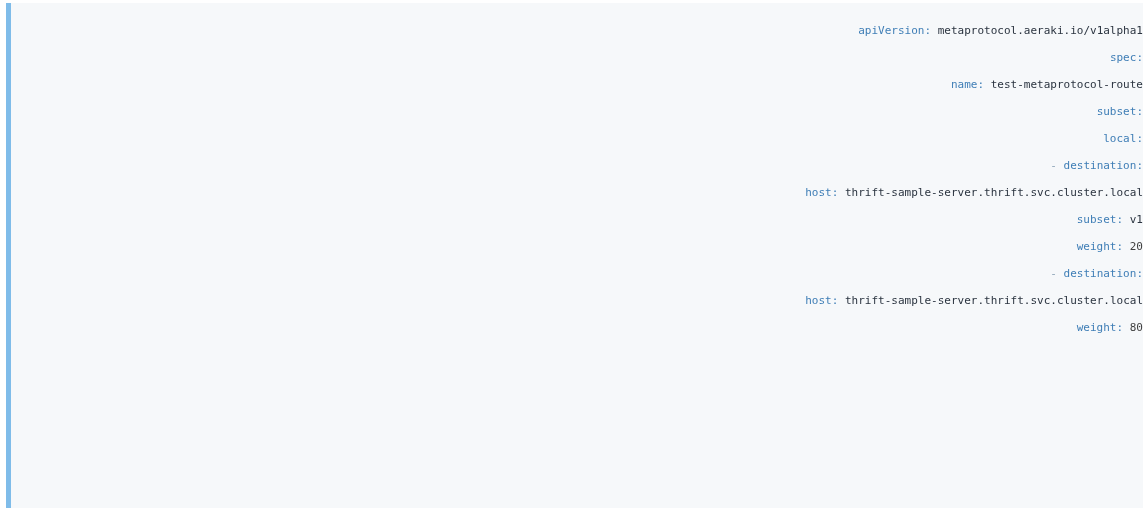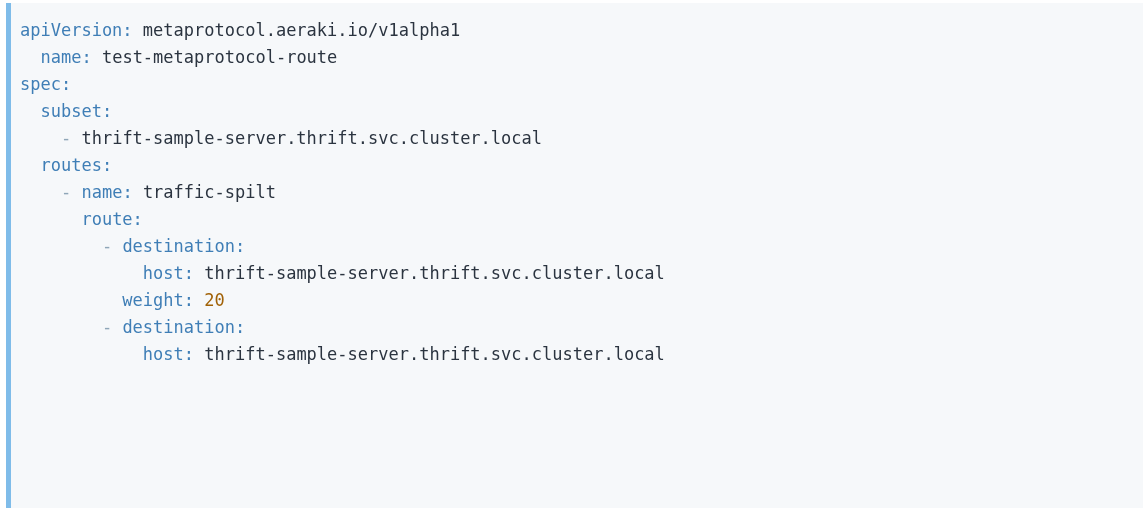--- a/index.html
+++ b/index.html
@@ -35,9 +35,10 @@
     height: 27px;
     line-height: 27px;
     white-space: pre;
-    font-size: 17px;
+    font-size: 11px;
     letter-spacing: 0px;
     color: #24292e;
+    text-align: right;
   }
 
   .ind {

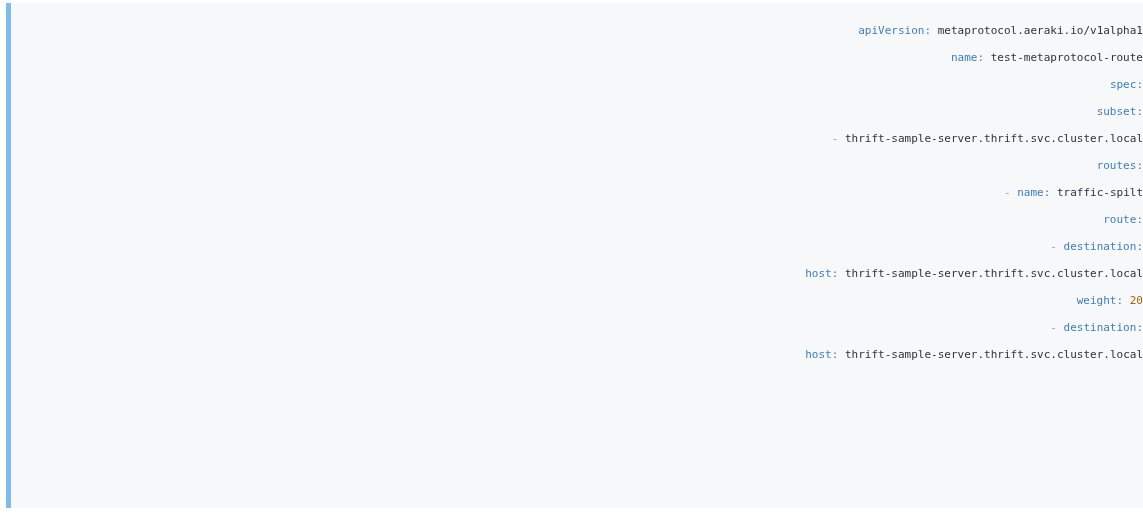--- a/index.html
+++ b/index.html
@@ -57,8 +57,8 @@
 <div class="code-block">
   <div class="code-lines">
       <div class="line"><span class="tok-key">apiVersion</span><span class="tok-colon">: </span><span class="tok-value">metaprotocol.aeraki.io/v1alpha1</span></div>
+      <div class="line"><span class="tok-key">spec</span><span class="tok-colon">:</span></div>
       <div class="line"><span class="ind">  </span><span class="tok-key">name</span><span class="tok-colon">: </span><span class="tok-value">test-metaprotocol-route</span></div>
-      <div class="line"><span class="tok-key">spec</span><span class="tok-colon">:</span></div>
       <div class="line"><span class="ind">  </span><span class="tok-key">subset</span><span class="tok-colon">:</span></div>
       <div class="line"><span class="ind">    </span><span class="tok-dash">- </span><span class="tok-value">thrift-sample-server.thrift.svc.cluster.local</span></div>
       <div class="line"><span class="ind">  </span><span class="tok-key">routes</span><span class="tok-colon">:</span></div>

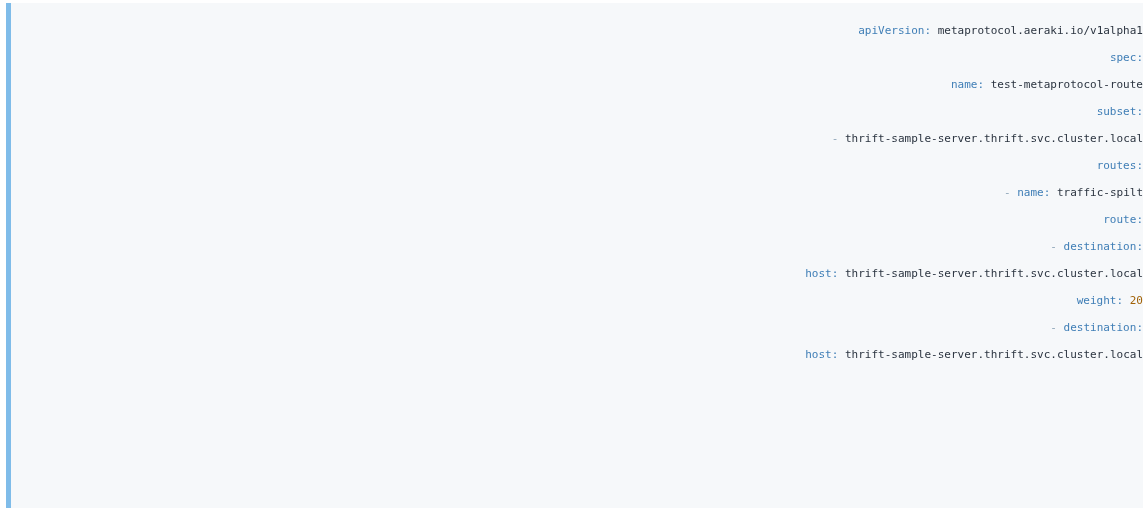--- a/index.html
+++ b/index.html
@@ -60,7 +60,6 @@
       <div class="line"><span class="tok-key">spec</span><span class="tok-colon">:</span></div>
       <div class="line"><span class="ind">  </span><span class="tok-key">name</span><span class="tok-colon">: </span><span class="tok-value">test-metaprotocol-route</span></div>
       <div class="line"><span class="ind">  </span><span class="tok-key">subset</span><span class="tok-colon">:</span></div>
-      <div class="line"><span class="ind">    </span><span class="tok-dash">- </span><span class="tok-value">thrift-sample-server.thrift.svc.cluster.local</span></div>
       <div class="line"><span class="ind">  </span><span class="tok-key">routes</span><span class="tok-colon">:</span></div>
       <div class="line"><span class="ind">    </span><span class="tok-dash">- </span><span class="tok-key">name</span><span class="tok-colon">: </span><span class="tok-value">traffic-spilt</span></div>
       <div class="line"><span class="ind">      </span><span class="tok-key">route</span><span class="tok-colon">:</span></div>

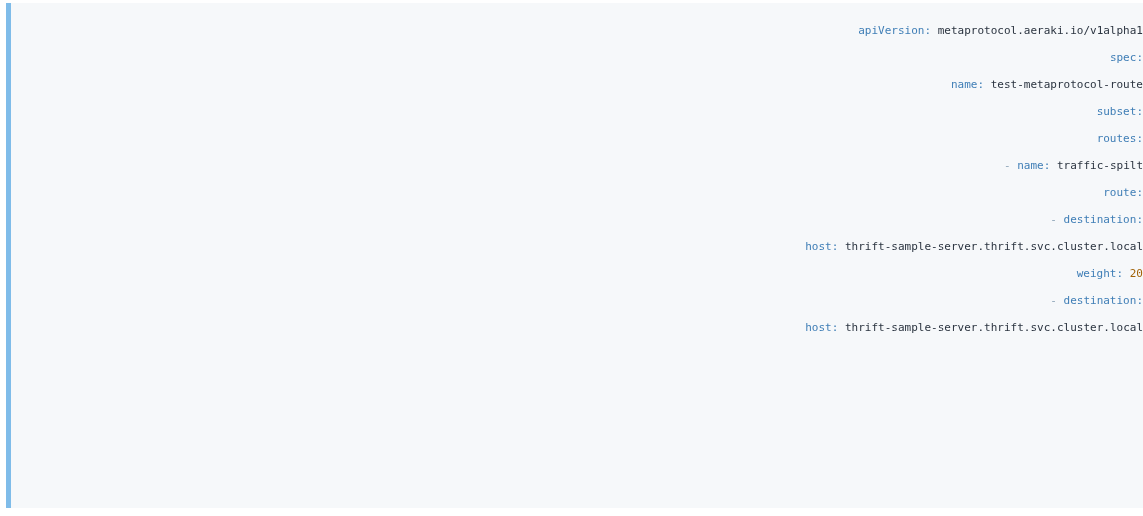--- a/index.html
+++ b/index.html
@@ -60,7 +60,7 @@
       <div class="line"><span class="tok-key">spec</span><span class="tok-colon">:</span></div>
       <div class="line"><span class="ind">  </span><span class="tok-key">name</span><span class="tok-colon">: </span><span class="tok-value">test-metaprotocol-route</span></div>
       <div class="line"><span class="ind">  </span><span class="tok-key">subset</span><span class="tok-colon">:</span></div>
-      <div class="line"><span class="ind">  </span><span class="tok-key">routes</span><span class="tok-colon">:</span></div>
+      <div class="line"><span class="ind">  </span><span class="tok-key">local</span><span class="tok-colon">:</span></div>
       <div class="line"><span class="ind">    </span><span class="tok-dash">- </span><span class="tok-key">name</span><span class="tok-colon">: </span><span class="tok-value">traffic-spilt</span></div>
       <div class="line"><span class="ind">      </span><span class="tok-key">route</span><span class="tok-colon">:</span></div>
       <div class="line"><span class="ind">        </span><span class="tok-dash">- </span><span class="tok-key">destination</span><span class="tok-colon">:</span></div>

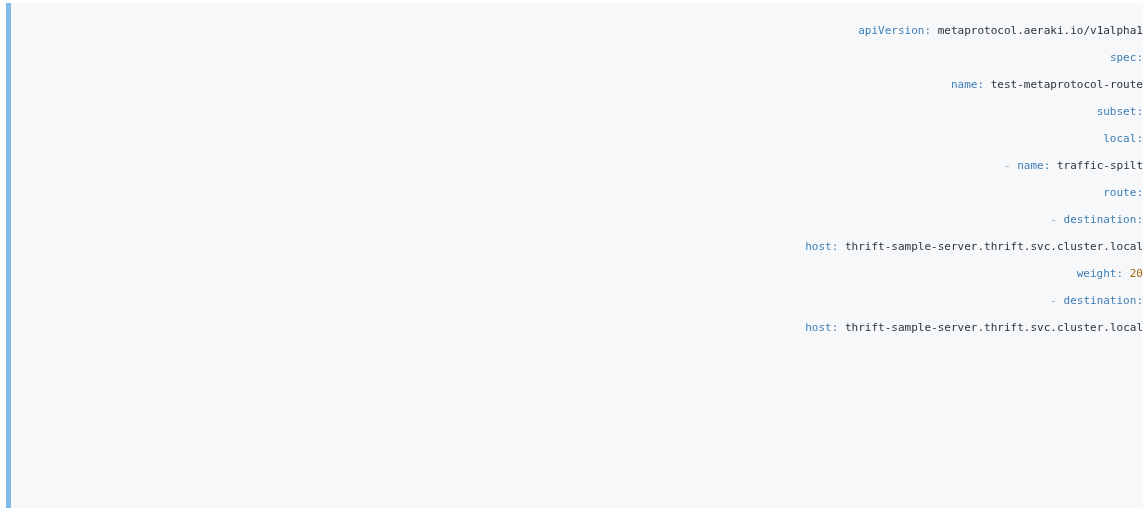--- a/index.html
+++ b/index.html
@@ -61,7 +61,6 @@
       <div class="line"><span class="ind">  </span><span class="tok-key">name</span><span class="tok-colon">: </span><span class="tok-value">test-metaprotocol-route</span></div>
       <div class="line"><span class="ind">  </span><span class="tok-key">subset</span><span class="tok-colon">:</span></div>
       <div class="line"><span class="ind">  </span><span class="tok-key">local</span><span class="tok-colon">:</span></div>
-      <div class="line"><span class="ind">    </span><span class="tok-dash">- </span><span class="tok-key">name</span><span class="tok-colon">: </span><span class="tok-value">traffic-spilt</span></div>
       <div class="line"><span class="ind">      </span><span class="tok-key">route</span><span class="tok-colon">:</span></div>
       <div class="line"><span class="ind">        </span><span class="tok-dash">- </span><span class="tok-key">destination</span><span class="tok-colon">:</span></div>
       <div class="line"><span class="ind">            </span><span class="tok-key">host</span><span class="tok-colon">: </span><span class="tok-value">thrift-sample-server.thrift.svc.cluster.local</span></div>

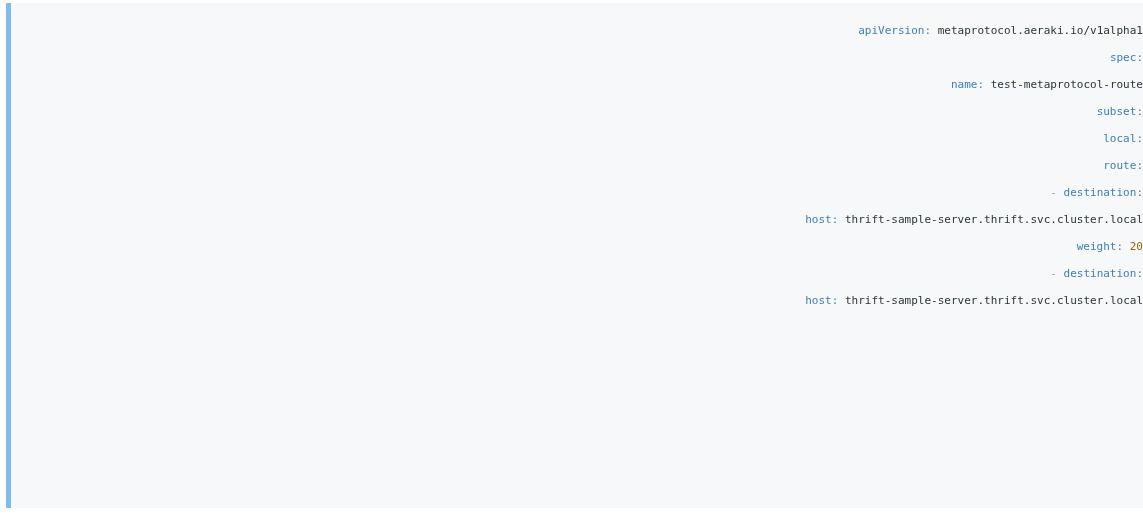--- a/index.html
+++ b/index.html
@@ -61,7 +61,6 @@
       <div class="line"><span class="ind">  </span><span class="tok-key">name</span><span class="tok-colon">: </span><span class="tok-value">test-metaprotocol-route</span></div>
       <div class="line"><span class="ind">  </span><span class="tok-key">subset</span><span class="tok-colon">:</span></div>
       <div class="line"><span class="ind">  </span><span class="tok-key">local</span><span class="tok-colon">:</span></div>
-      <div class="line"><span class="ind">      </span><span class="tok-key">route</span><span class="tok-colon">:</span></div>
       <div class="line"><span class="ind">        </span><span class="tok-dash">- </span><span class="tok-key">destination</span><span class="tok-colon">:</span></div>
       <div class="line"><span class="ind">            </span><span class="tok-key">host</span><span class="tok-colon">: </span><span class="tok-value">thrift-sample-server.thrift.svc.cluster.local</span></div>
       <div class="line"><span class="ind">          </span><span class="tok-key">weight</span><span class="tok-colon">: </span><span class="tok-num">20</span></div>

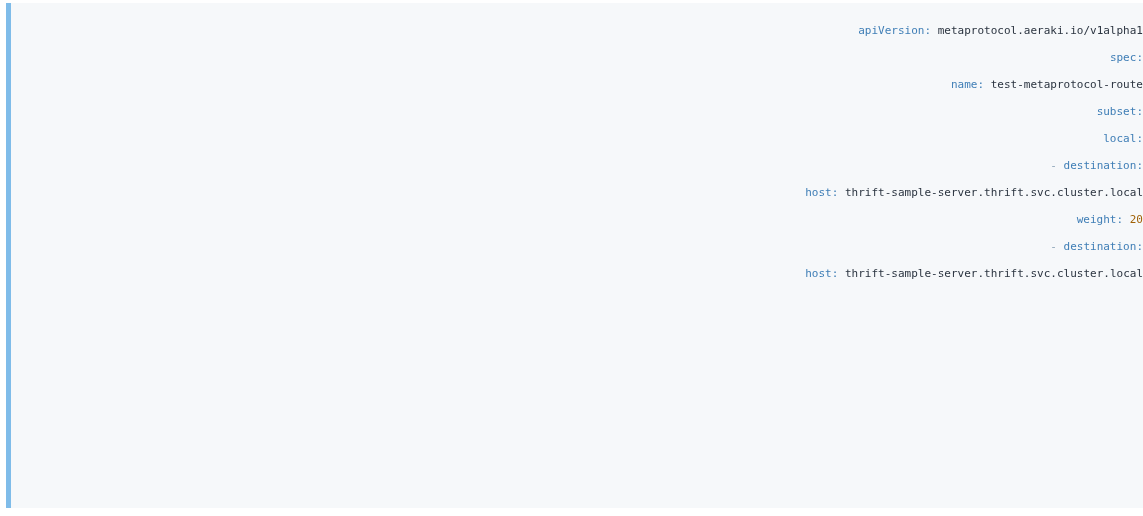--- a/index.html
+++ b/index.html
@@ -63,6 +63,7 @@
       <div class="line"><span class="ind">  </span><span class="tok-key">local</span><span class="tok-colon">:</span></div>
       <div class="line"><span class="ind">        </span><span class="tok-dash">- </span><span class="tok-key">destination</span><span class="tok-colon">:</span></div>
       <div class="line"><span class="ind">            </span><span class="tok-key">host</span><span class="tok-colon">: </span><span class="tok-value">thrift-sample-server.thrift.svc.cluster.local</span></div>
+      <div class="line"><span class="ind">            </span><span class="tok-key">subset</span><span class="tok-colon">: </span><span class="tok-value">v1</span></div>
       <div class="line"><span class="ind">          </span><span class="tok-key">weight</span><span class="tok-colon">: </span><span class="tok-num">20</span></div>
       <div class="line"><span class="ind">        </span><span class="tok-dash">- </span><span class="tok-key">destination</span><span class="tok-colon">:</span></div>
       <div class="line"><span class="ind">            </span><span class="tok-key">host</span><span class="tok-colon">: </span><span class="tok-value">thrift-sample-server.thrift.svc.cluster.local</span></div>

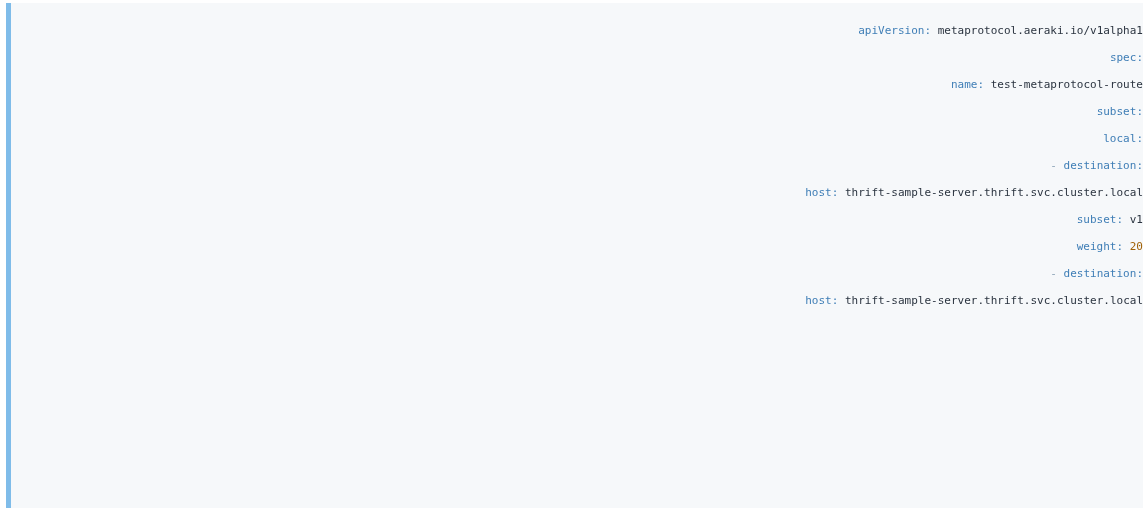--- a/index.html
+++ b/index.html
@@ -49,7 +49,7 @@
   .tok-colon  { color: #3f7eb6; }
   .tok-dash   { color: #8fa6b8; }
   .tok-value  { color: #2b3440; }
-  .tok-num    { color: #a16207; }
+  .tok-num    { color: #404040; }
 </style>
 </head>
 <body>

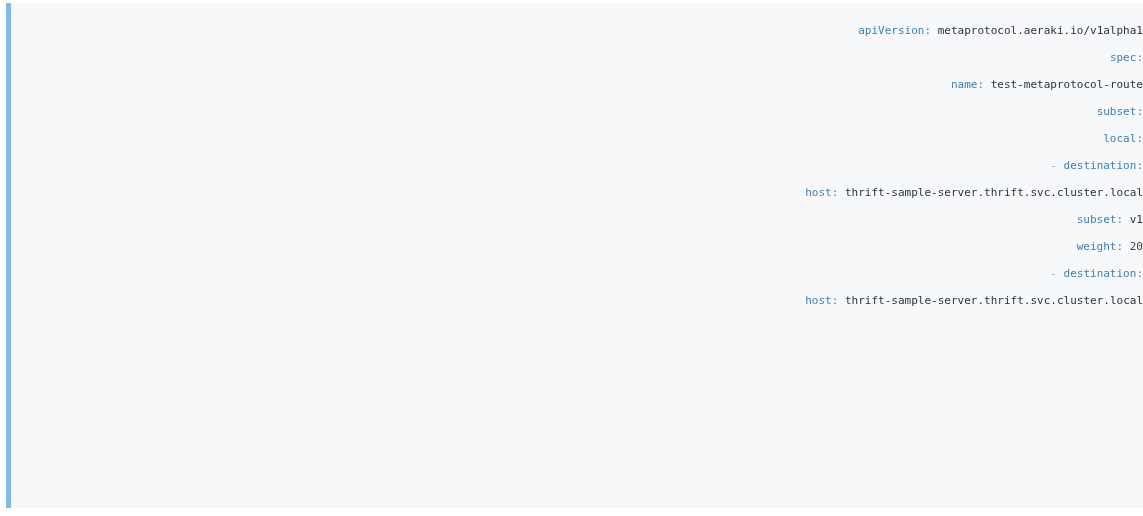--- a/index.html
+++ b/index.html
@@ -67,6 +67,7 @@
       <div class="line"><span class="ind">          </span><span class="tok-key">weight</span><span class="tok-colon">: </span><span class="tok-num">20</span></div>
       <div class="line"><span class="ind">        </span><span class="tok-dash">- </span><span class="tok-key">destination</span><span class="tok-colon">:</span></div>
       <div class="line"><span class="ind">            </span><span class="tok-key">host</span><span class="tok-colon">: </span><span class="tok-value">thrift-sample-server.thrift.svc.cluster.local</span></div>
+      <div class="line"><span class="ind">          </span><span class="tok-key">weight</span><span class="tok-colon">: </span><span class="tok-num">80</span></div>
     </div>
 </div>
 

